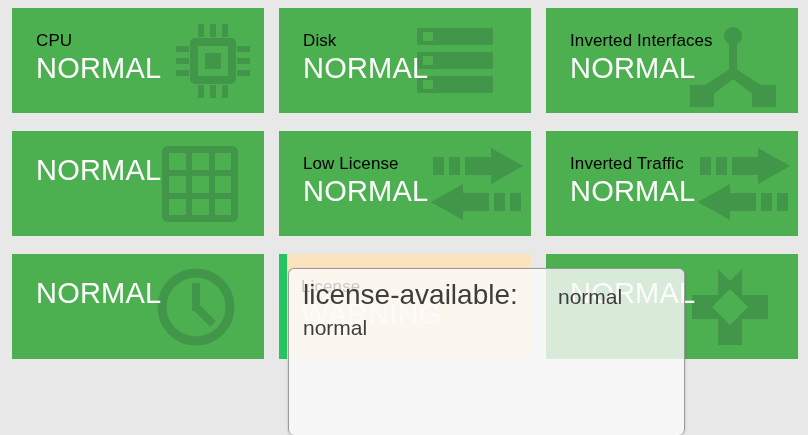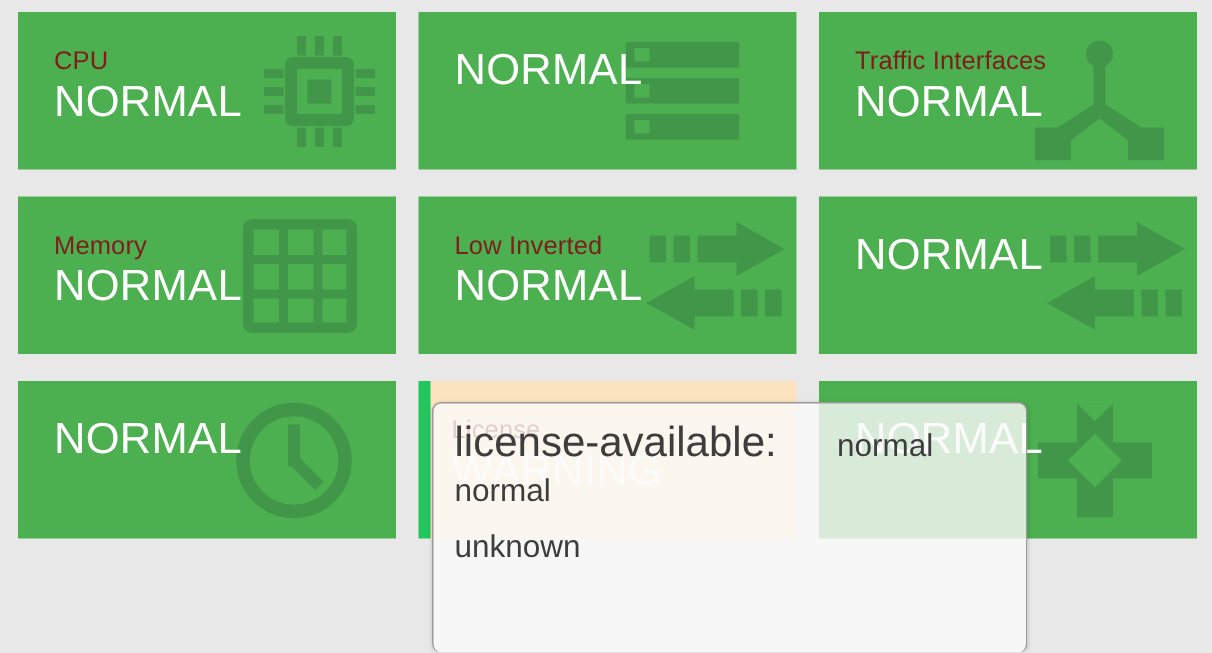--- a/index.html
+++ b/index.html
@@ -45,7 +45,7 @@
   }
   .card.warning .card-text { left: 14px; }
   .card-title {
-    color: #7f1d1d;
+    color: #000000;
     font-size: 17px;
     line-height: 21px;
     white-space: nowrap;

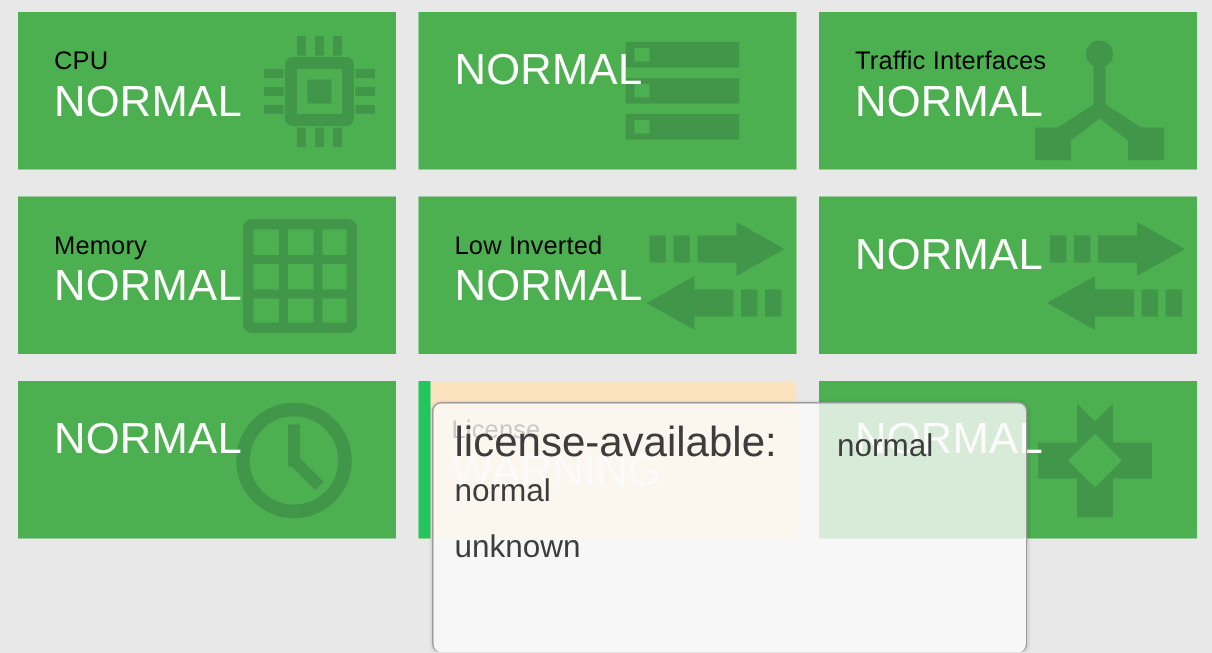--- a/index.html
+++ b/index.html
@@ -135,6 +135,7 @@
 
     <div class="card">
       <div class="card-text">
+        <div class="card-title">Disk</div>
         <div class="card-status">NORMAL</div>
       </div>
       <div class="card-icon" style="right:38px;">

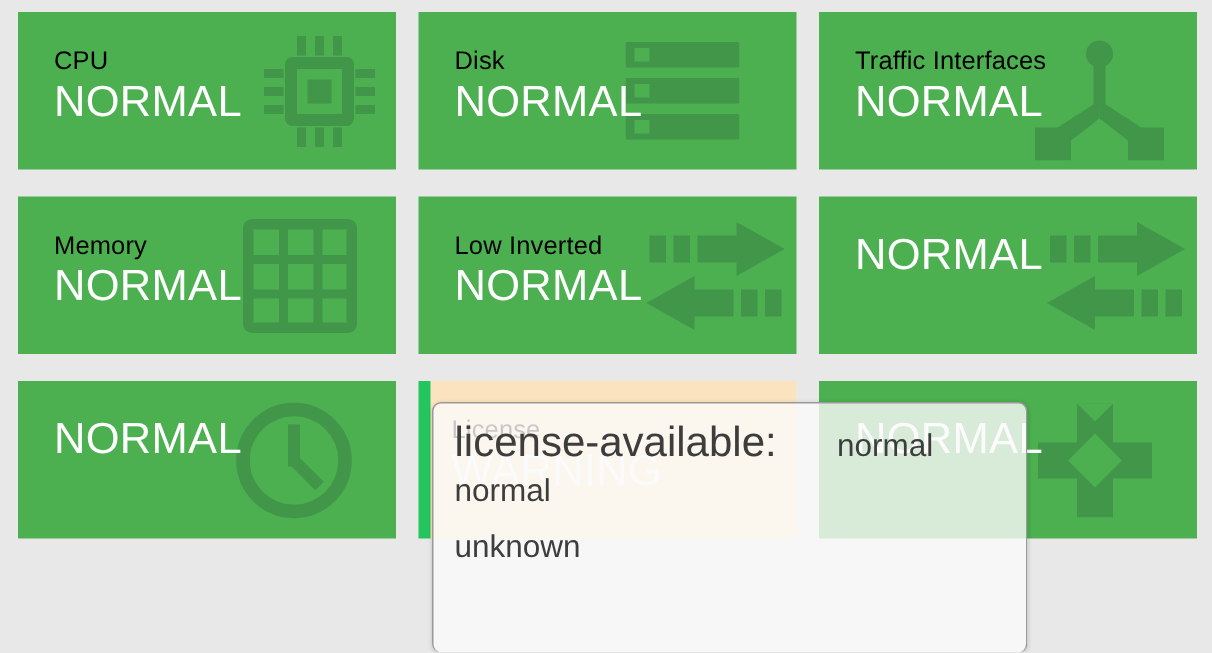--- a/index.html
+++ b/index.html
@@ -156,7 +156,7 @@
 
     <div class="card">
       <div class="card-text">
-        <div class="card-title">Traffic Interfaces</div>
+        <div class="card-title">Inverted Interfaces</div>
         <div class="card-status">NORMAL</div>
       </div>
       <div class="card-icon" style="right:22px;top:56%;">

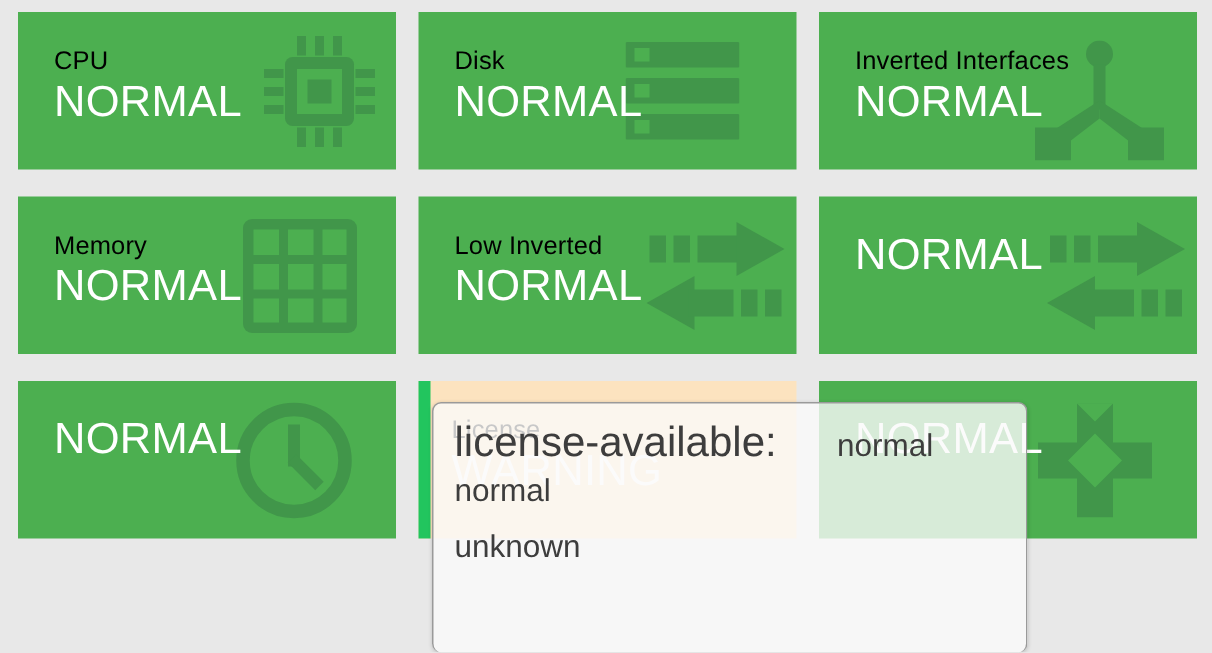--- a/index.html
+++ b/index.html
@@ -175,7 +175,6 @@
 
     <div class="card">
       <div class="card-text">
-        <div class="card-title">Memory</div>
         <div class="card-status">NORMAL</div>
       </div>
       <div class="card-icon" style="right:26px;">

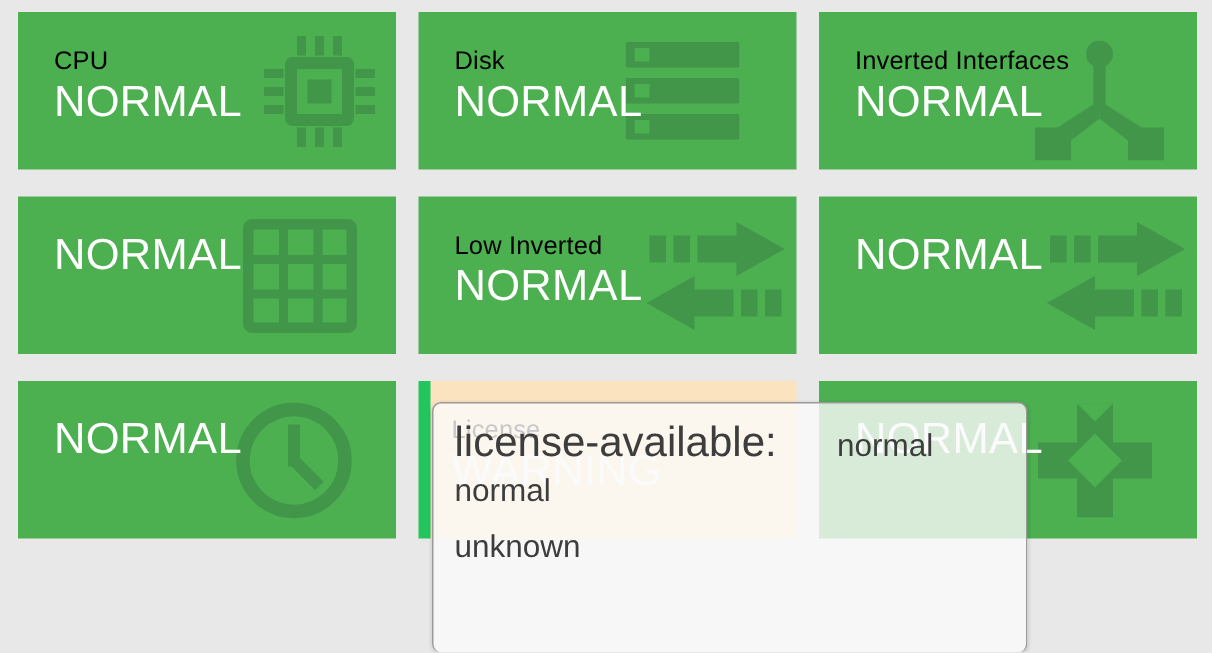--- a/index.html
+++ b/index.html
@@ -197,7 +197,7 @@
 
     <div class="card">
       <div class="card-text">
-        <div class="card-title">Low Inverted</div>
+        <div class="card-title">Low License</div>
         <div class="card-status">NORMAL</div>
       </div>
       <div class="card-icon" style="right:8px;">

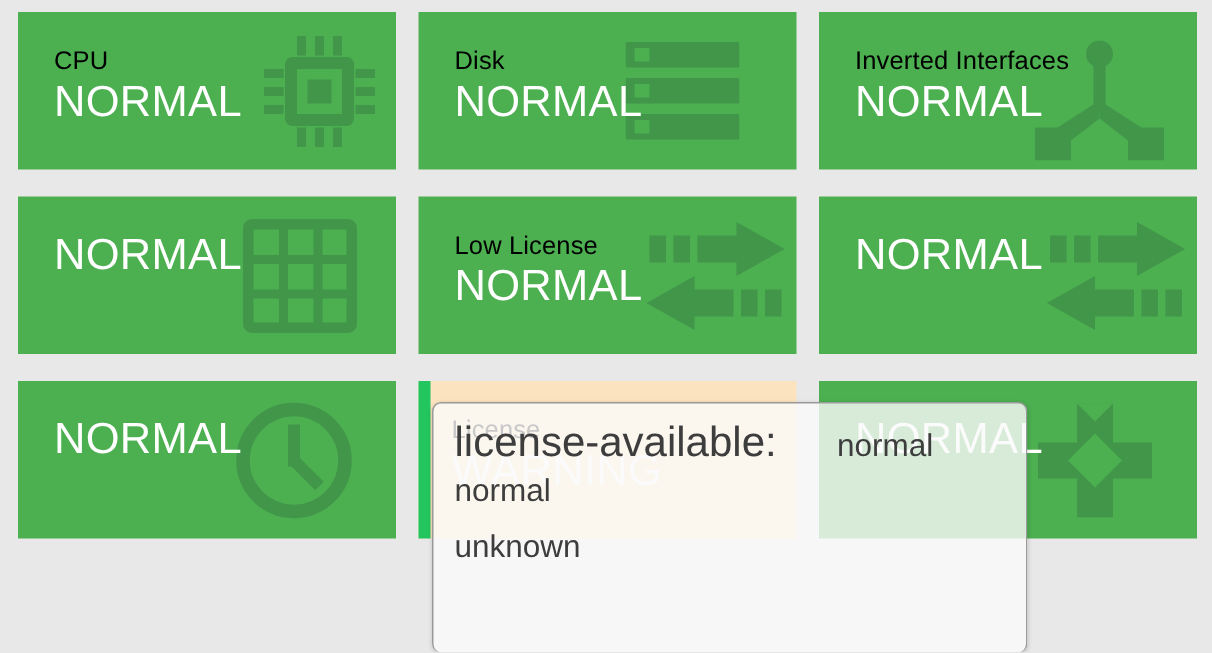--- a/index.html
+++ b/index.html
@@ -218,6 +218,7 @@
 
     <div class="card">
       <div class="card-text">
+        <div class="card-title">Inverted Traffic</div>
         <div class="card-status">NORMAL</div>
       </div>
       <div class="card-icon" style="right:8px;">

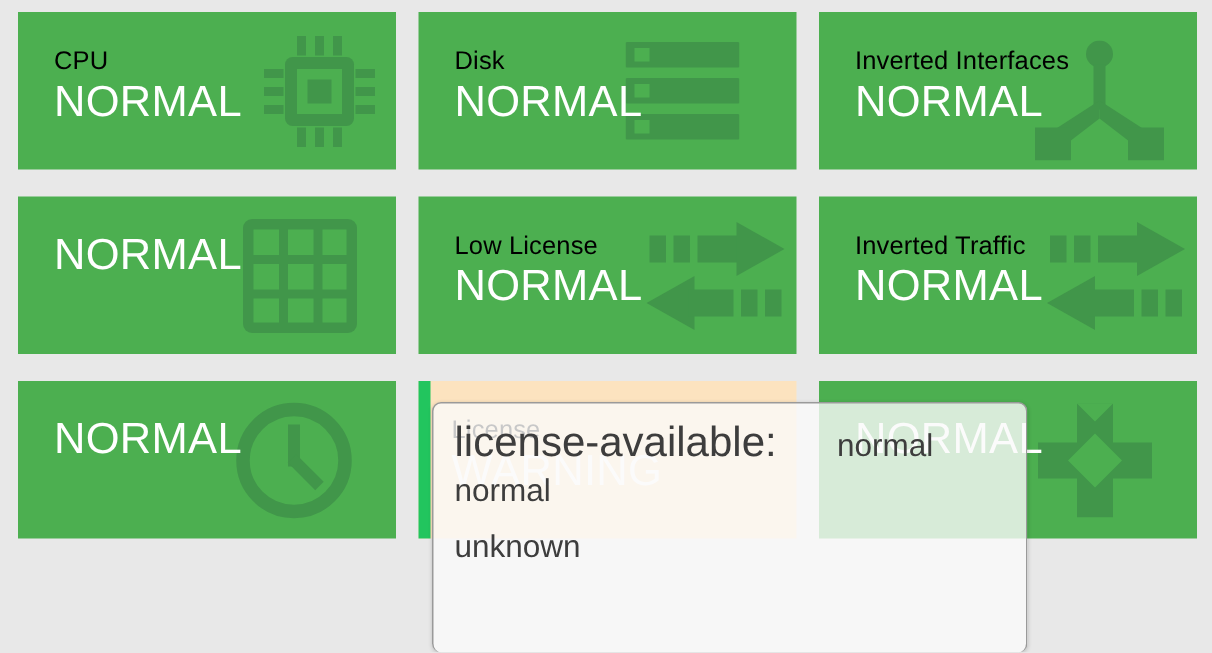--- a/index.html
+++ b/index.html
@@ -285,7 +285,6 @@
       <span class="pop-val">normal</span>
     </div>
     <div class="pop-row">
-      <span class="pop-val">unknown</span>
     </div>
   </div>
 

